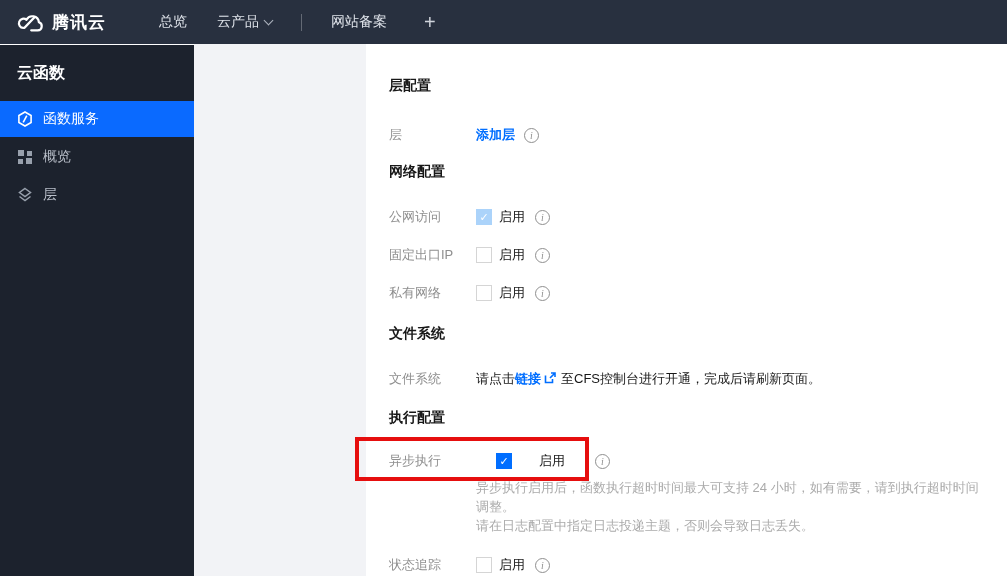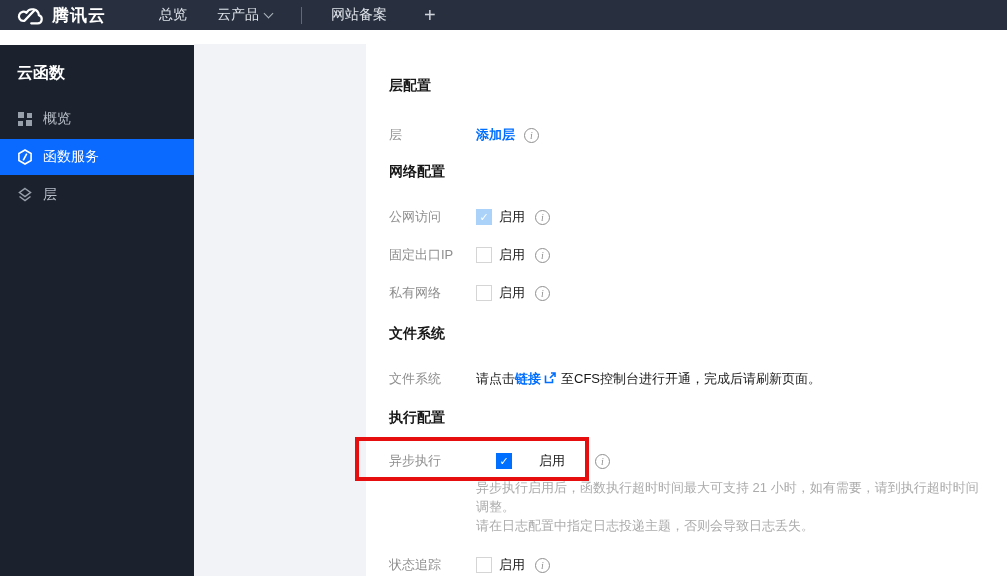--- a/index.html
+++ b/index.html
@@ -7,7 +7,7 @@
     font-family:"Liberation Sans","DejaVu Sans",sans-serif; background:#fff; }
 
   
-  .topnav { position:absolute; left:0; top:0; width:1007px; height:30px;
+  .topnav { position:absolute; left:0; top:0; width:1007px; height:44px;
     background:#28303f; display:flex; align-items:center; padding-left:14px; }
   .brand { display:flex; align-items:center; margin-right:38px; cursor:pointer; }
   .brand svg { display:block; }

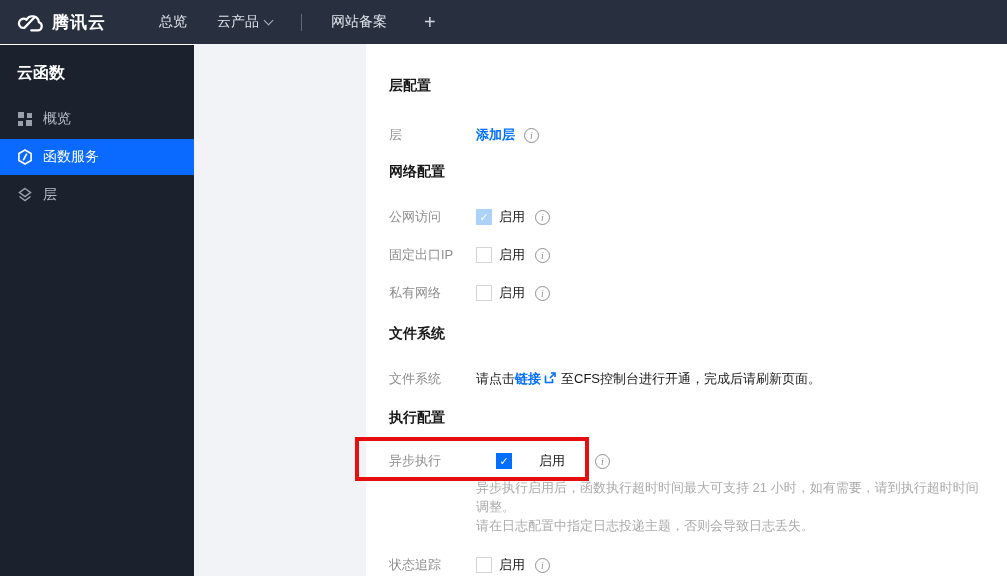--- a/index.html
+++ b/index.html
@@ -89,6 +89,15 @@
 <div class="sidebar">
   <div class="sidebar-title">云函数</div>
   <div class="side-items">
+    <div class="side-item active">
+      <span class="sicon">
+        <svg width="16" height="16" viewBox="0 0 16 16">
+          <polygon points="8,1 14.1,4.5 14.1,11.5 8,15 1.9,11.5 1.9,4.5" fill="none" stroke="#ffffff" stroke-width="1.6"></polygon>
+          <line x1="9.8" y1="4.6" x2="6.2" y2="11.4" stroke="#ffffff" stroke-width="1.6"></line>
+        </svg>
+      </span>
+      <span>函数服务</span>
+    </div>
     <div class="side-item">
       <span class="sicon">
         <svg width="16" height="16" viewBox="0 0 16 16">
@@ -99,15 +108,6 @@
         </svg>
       </span>
       <span>概览</span>
-    </div>
-    <div class="side-item active">
-      <span class="sicon">
-        <svg width="16" height="16" viewBox="0 0 16 16">
-          <polygon points="8,1 14.1,4.5 14.1,11.5 8,15 1.9,11.5 1.9,4.5" fill="none" stroke="#ffffff" stroke-width="1.6"></polygon>
-          <line x1="9.8" y1="4.6" x2="6.2" y2="11.4" stroke="#ffffff" stroke-width="1.6"></line>
-        </svg>
-      </span>
-      <span>函数服务</span>
     </div>
     <div class="side-item">
       <span class="sicon">

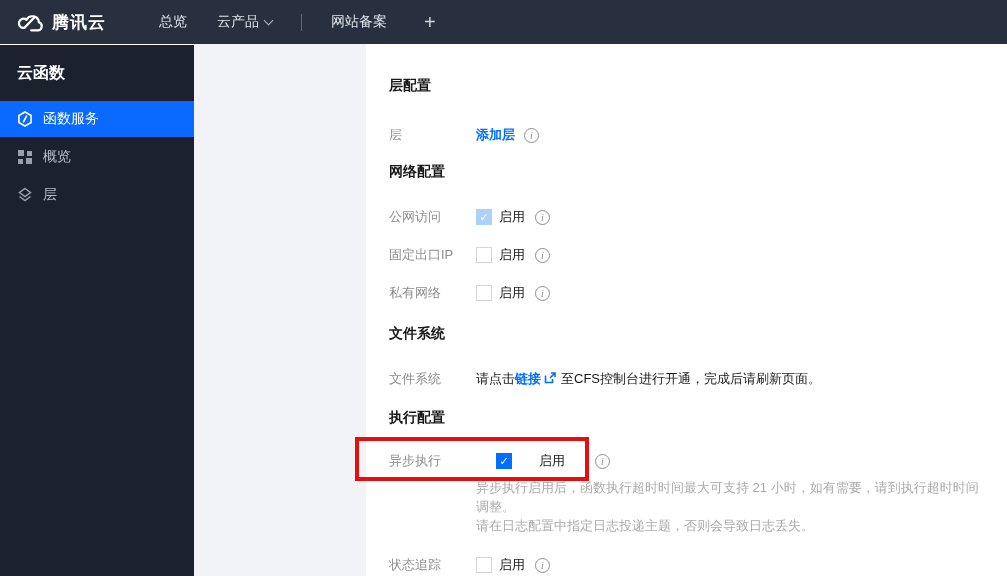--- a/index.html
+++ b/index.html
@@ -175,7 +175,7 @@
     <span class="info-icon">i</span>
   </div>
   <div class="help-text m-help">
-    <div>异步执行启用后，函数执行超时时间最大可支持 21 小时，如有需要，请到执行超时时间调整。</div>
+    <div>异步执行启用后，函数执行超时时间最大可支持 24 小时，如有需要，请到执行超时时间调整。</div>
     <div>请在日志配置中指定日志投递主题，否则会导致日志丢失。</div>
   </div>
   <div class="row m-row-trace">

